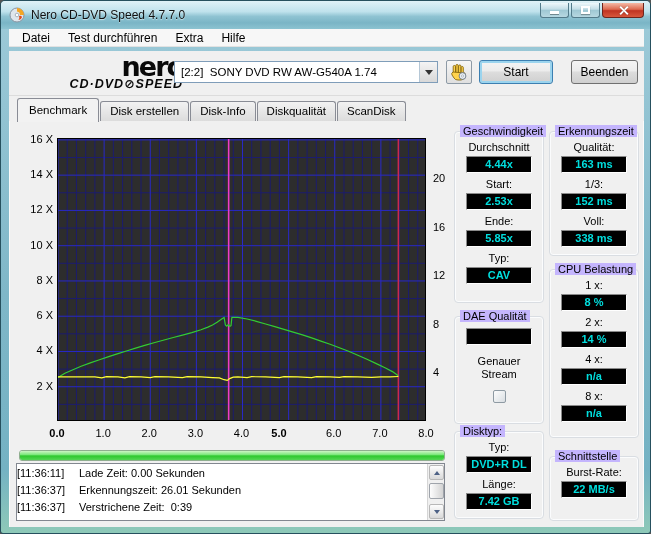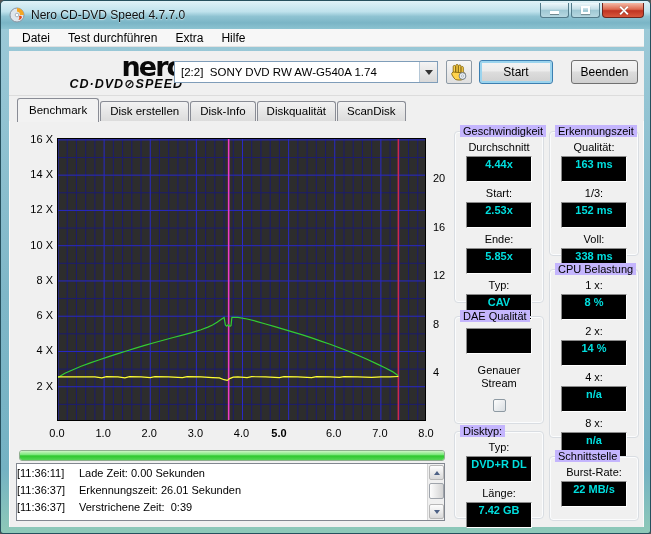--- a/index.html
+++ b/index.html
@@ -92,7 +92,7 @@
   [data-name="panel-schnittstelle"]{top:335px;height:65px;}
   .pair{margin-bottom:5px;}
   .gb-label{text-align:center;font-size:11px;line-height:13px;}
-  .lcd{width:66px;height:26px;margin:2px auto 0;background:#000;color:#00dede;font-weight:bold;font-size:11px;
+  .lcd{width:66px;height:17px;margin:2px auto 0;background:#000;color:#00dede;font-weight:bold;font-size:11px;
     text-align:center;line-height:15px;border:1px solid;border-color:#8a8a8a #ffffff #ffffff #8a8a8a;white-space:nowrap;}
   .gb-note{text-align:center;font-size:11px;line-height:13px;margin-top:10px;}
   .cb{width:13px;height:13px;margin:9px auto 0;background:linear-gradient(135deg,#fdfdfd,#d9dee2);border:1px solid #8e9aa3;border-radius:2px;}

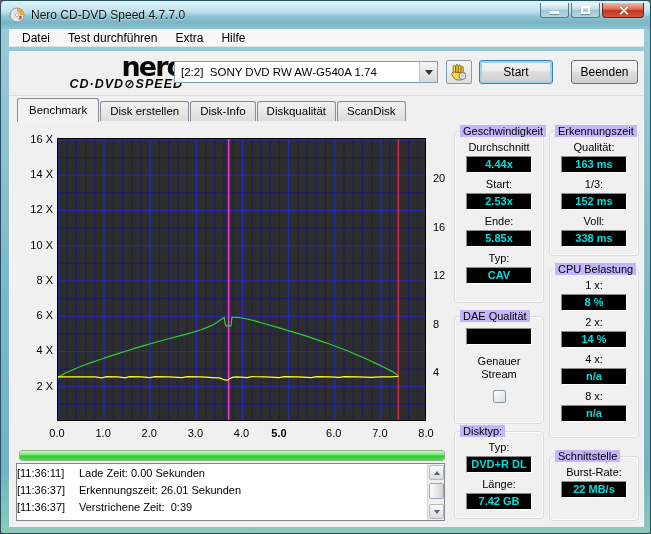--- a/index.html
+++ b/index.html
@@ -244,7 +244,7 @@
         <div class="ylab" data-name="y-axis-label-12-x" style="left: 3px; top: 82.4112px;">12 X</div>
         <div class="ylab" data-name="y-axis-label-14-x" style="left: 3px; top: 47.1464px;">14 X</div>
         <div class="ylab" data-name="y-axis-label-16-x" style="left: 3px; top: 11.8816px;">16 X</div>
-        <div class="xlab" data-name="x-axis-label-0-0" style="left: 31px; top: 306px;">0.0</div>
+        <div class="xlab" data-name="x-axis-label-0-0" style="left: 31px; top: 306px; font-weight: bold;">0.0</div>
         <div class="xlab" data-name="x-axis-label-1-0" style="left: 77.125px; top: 306px;">1.0</div>
         <div class="xlab" data-name="x-axis-label-2-0" style="left: 123.25px; top: 306px;">2.0</div>
         <div class="xlab" data-name="x-axis-label-3-0" style="left: 169.375px; top: 306px;">3.0</div>

